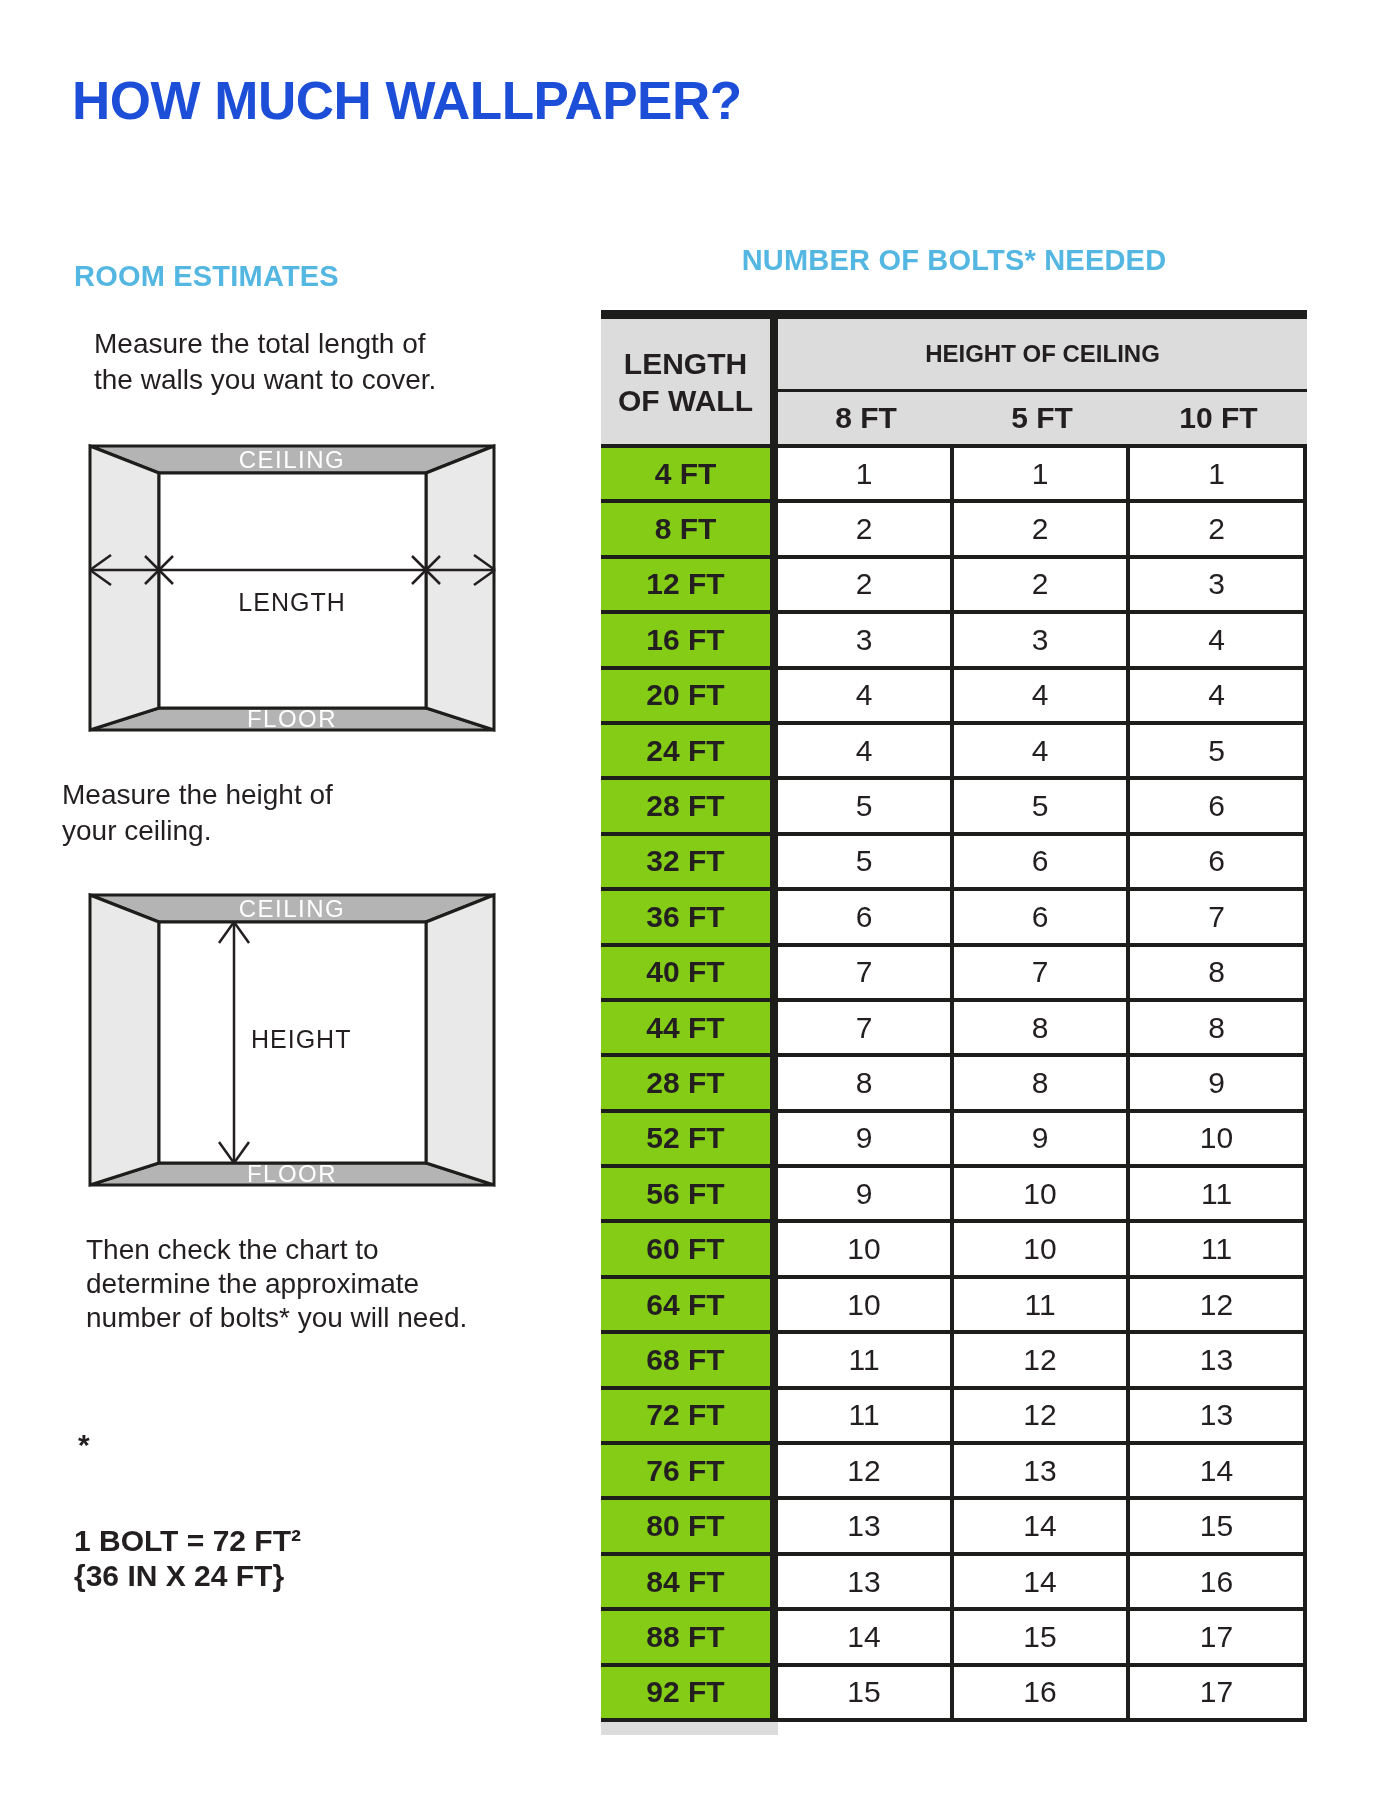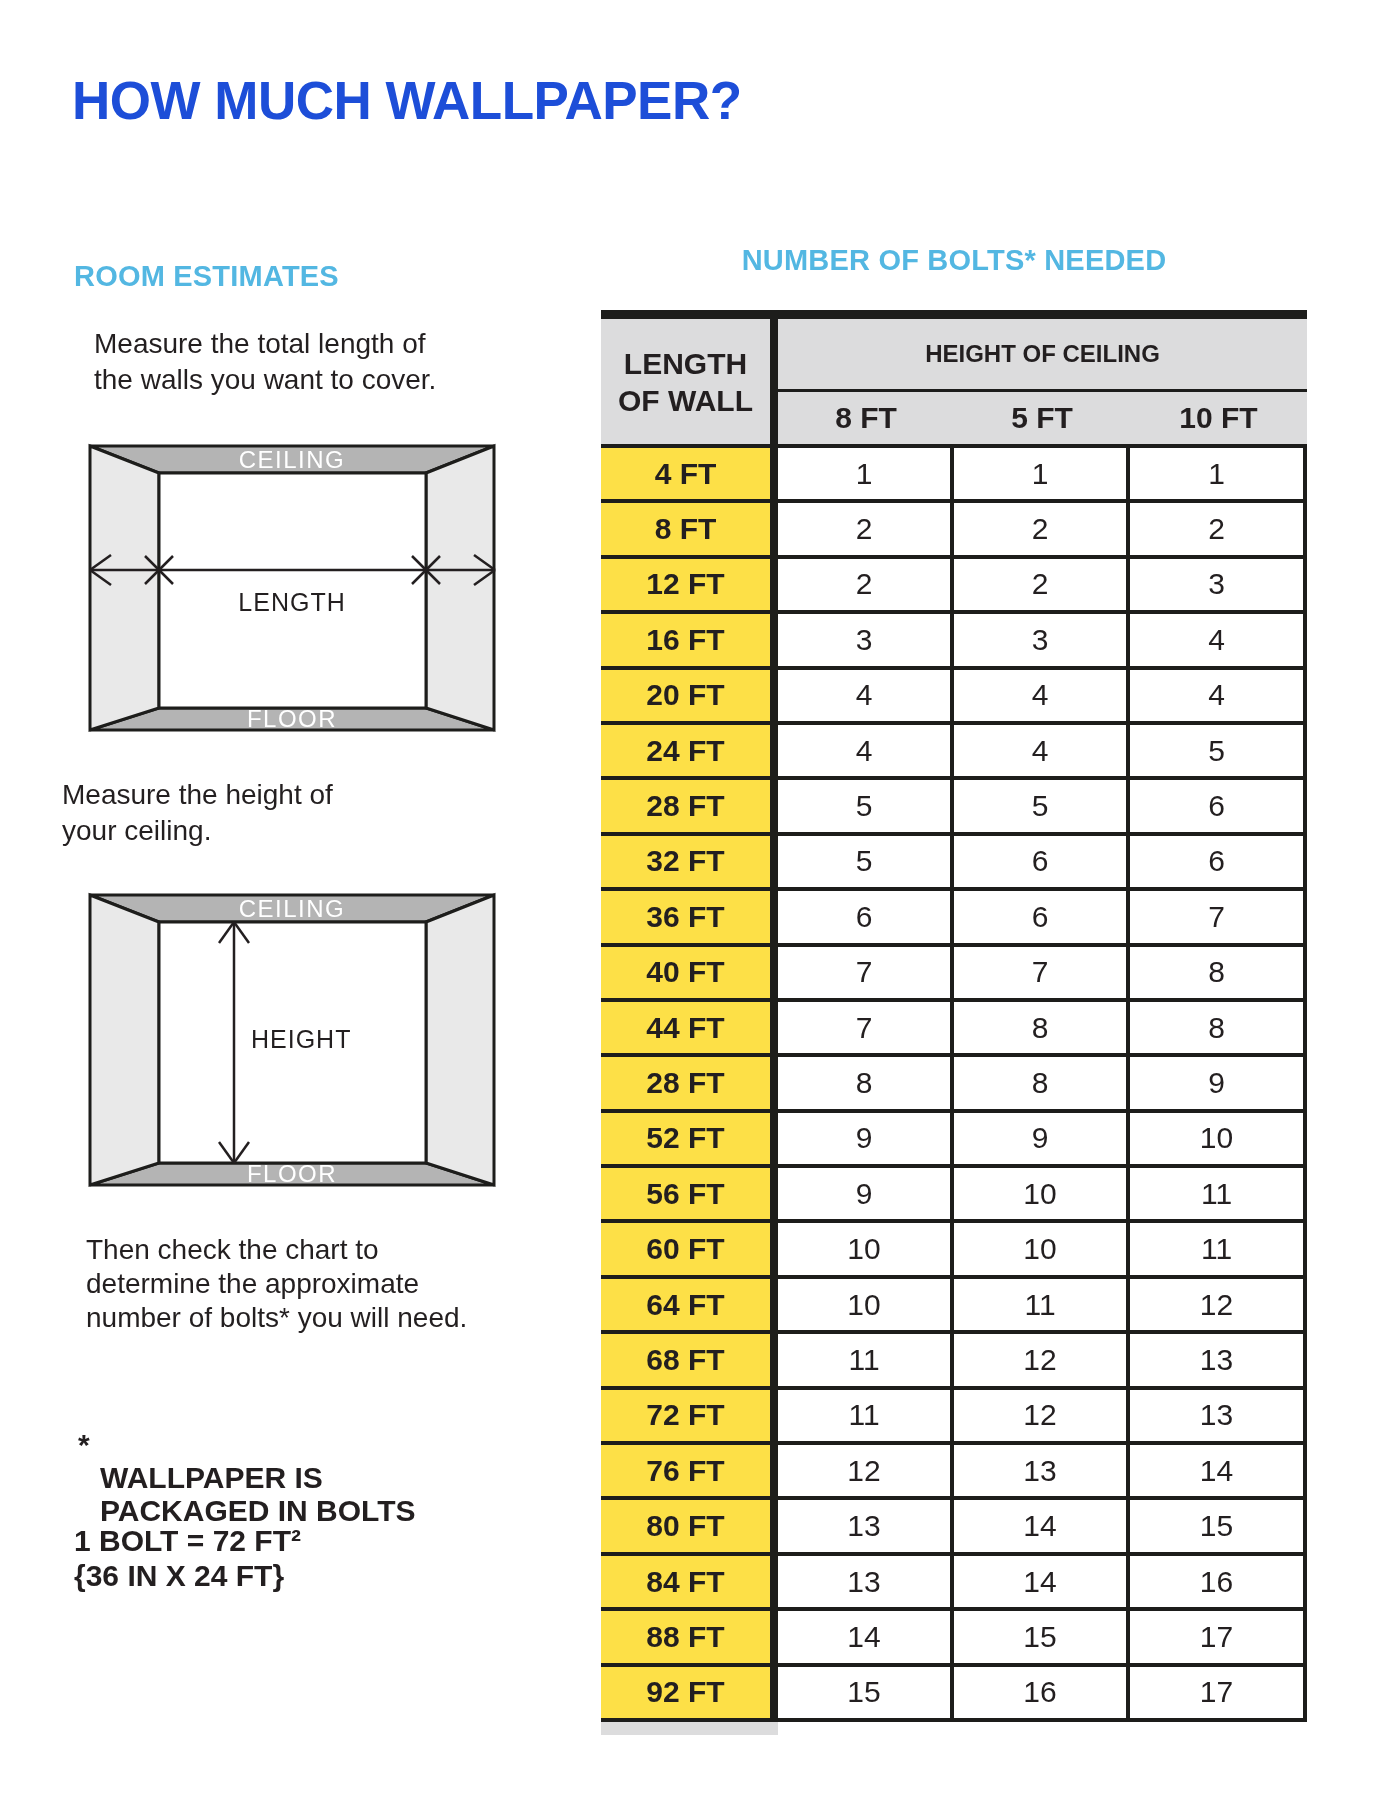--- a/index.html
+++ b/index.html
@@ -97,7 +97,7 @@
   }
   tbody.rows tr { height: 55.4px; }
   tbody.rows th {
-    background: #fde047;
+    background: #84cc16;
     border-right: 8px solid #1d1d1b;
     border-bottom: 4px solid #1d1d1b;
     font-size: 30px; font-weight: bold;

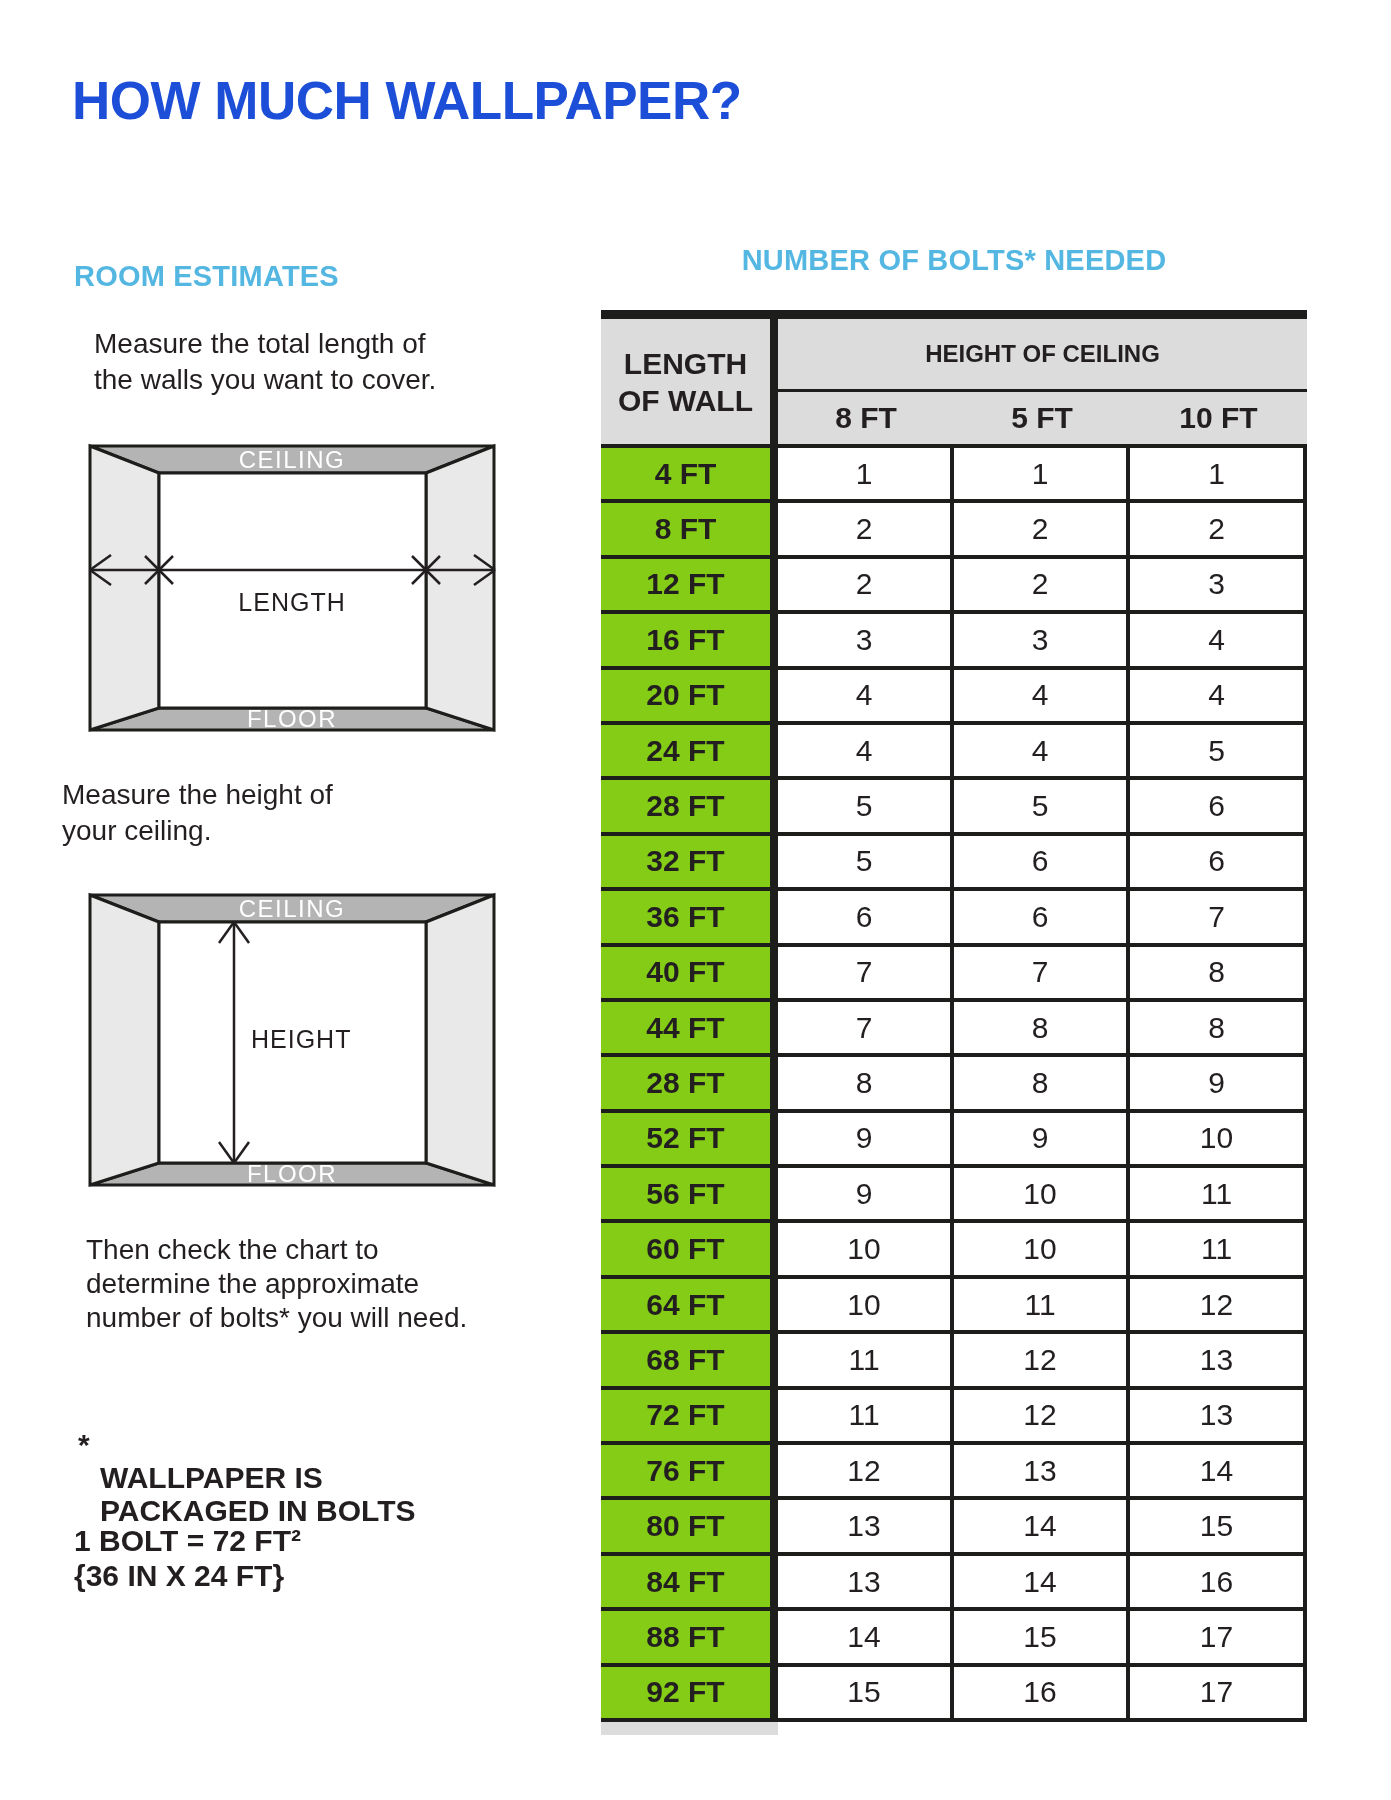--- a/index.html
+++ b/index.html
@@ -170,8 +170,7 @@
 number of bolts* you will need.</div>
 
 <div class="abs footnote">
-  <span class="star">*</span><span>WALLPAPER IS
-PACKAGED IN BOLTS</span>
+  <span class="star">*</span>
 </div>
 
 <div class="abs bolt-info">1 BOLT = 72 FT²

